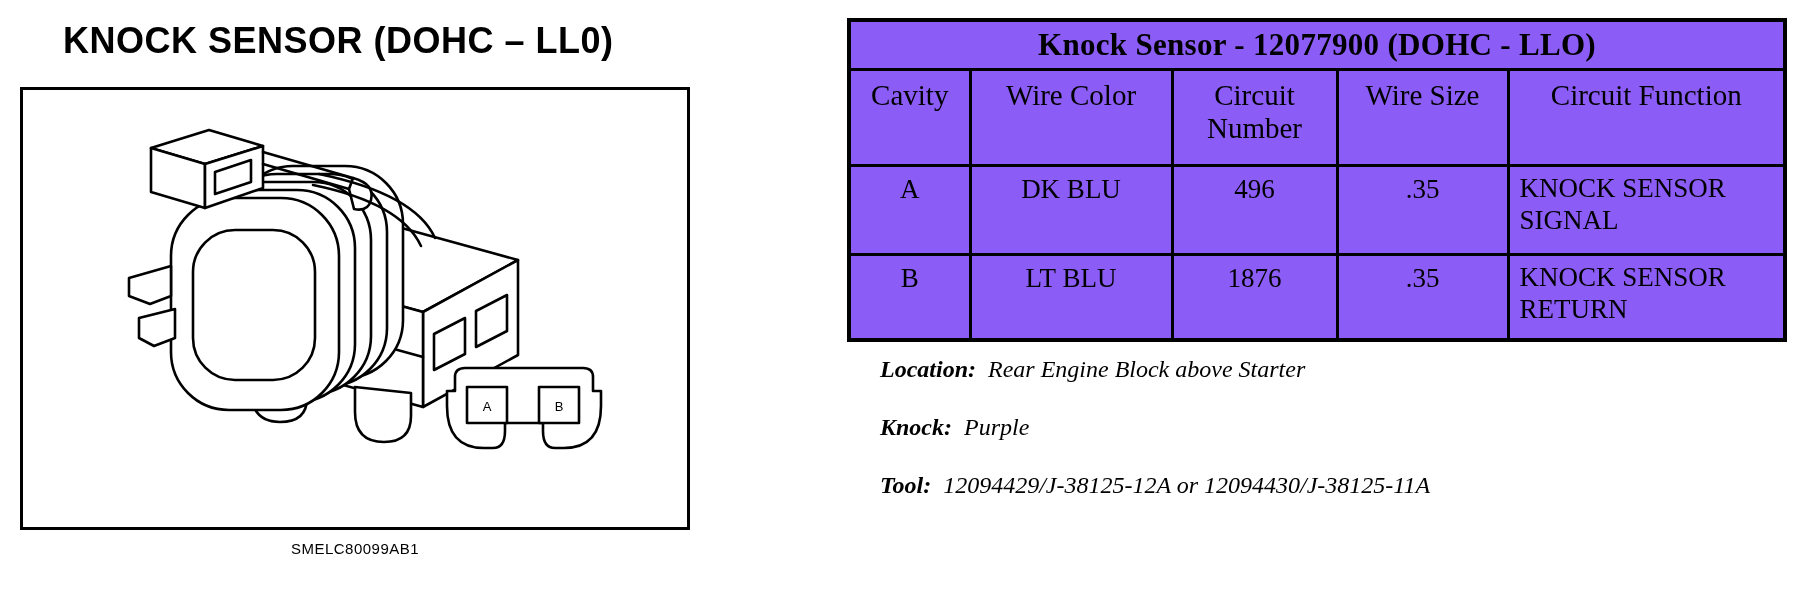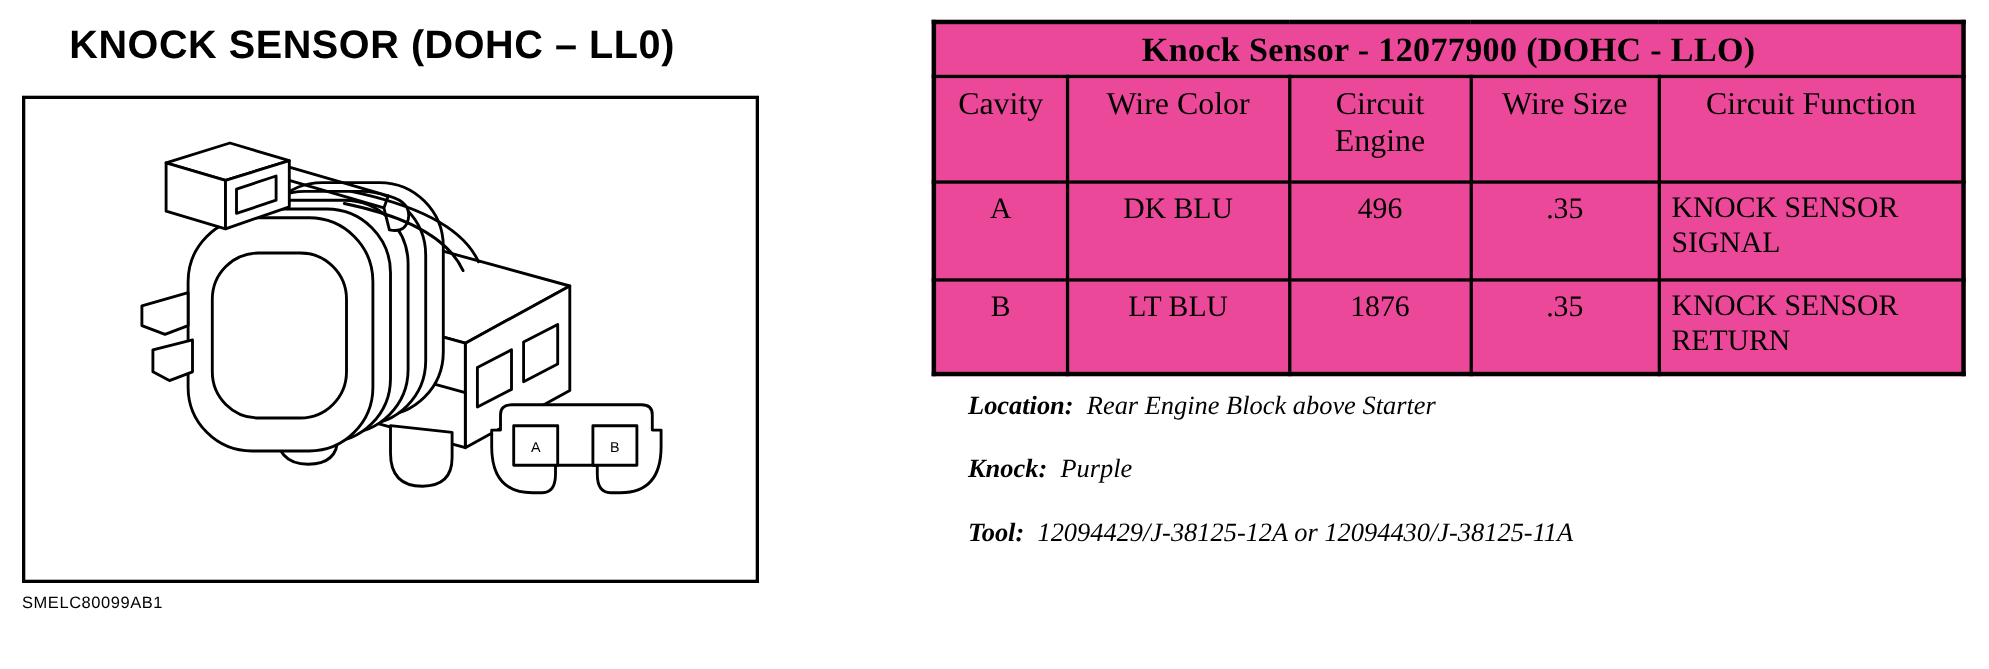--- a/index.html
+++ b/index.html
@@ -32,7 +32,7 @@
   
   .wire-table{
     position:absolute;left:847px;top:18px;width:936px;
-    border-collapse:collapse;table-layout:fixed;background:#ec4899;
+    border-collapse:collapse;table-layout:fixed;background:#8b5cf6;
     border:4px solid #000;
   }
   .wire-table td,.wire-table th{border:3px solid #000;overflow:hidden;}

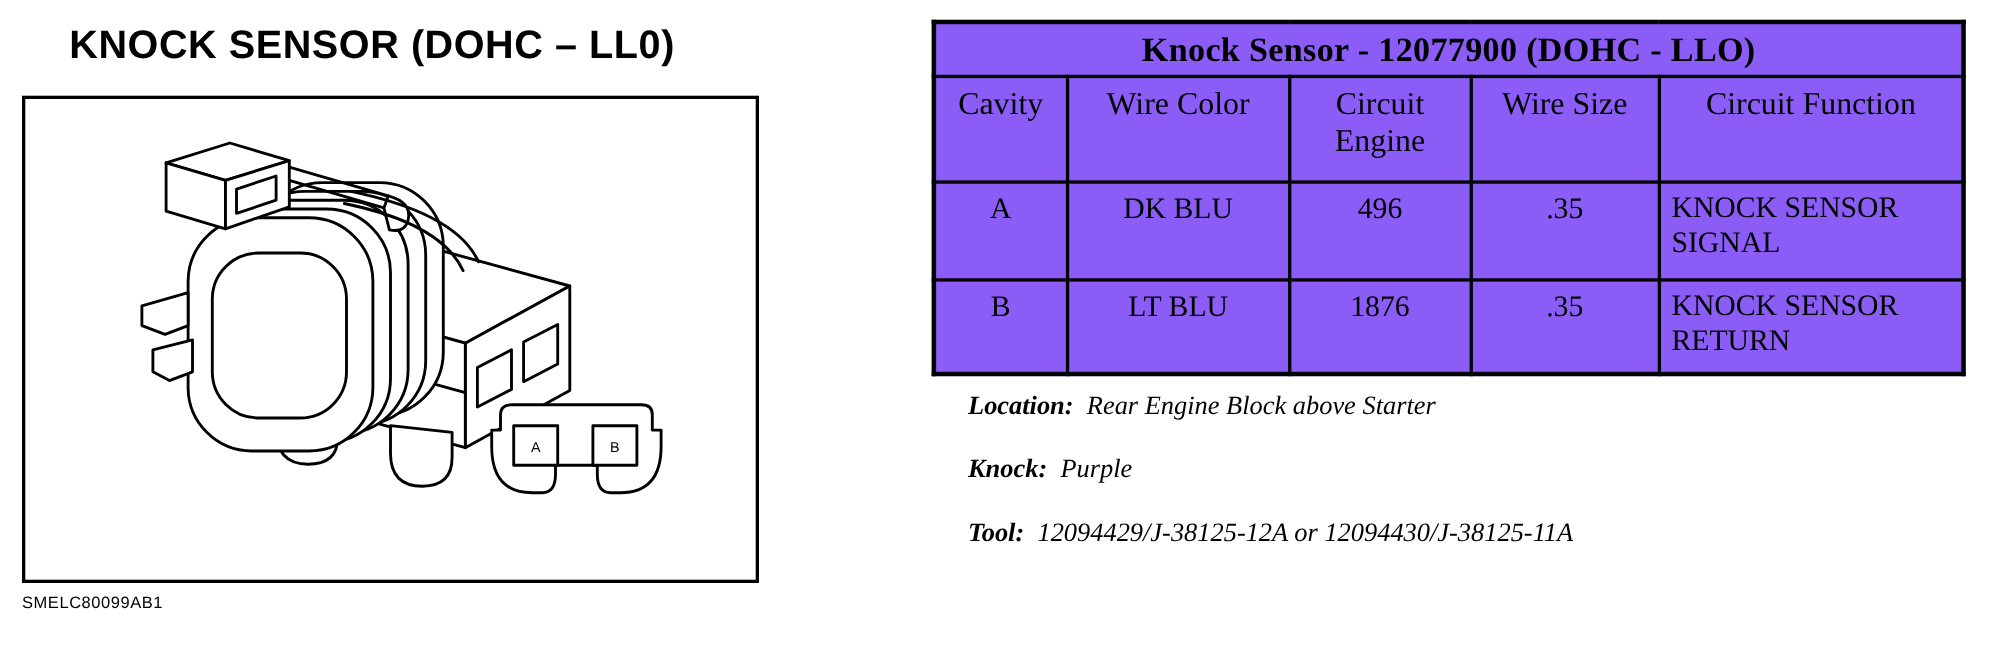--- a/index.html
+++ b/index.html
@@ -133,7 +133,7 @@
   <tr>
     <th>Cavity</th>
     <th>Wire Color</th>
-    <th>Circuit Engine</th>
+    <th>Circuit Number</th>
     <th>Wire Size</th>
     <th>Circuit Function</th>
   </tr>

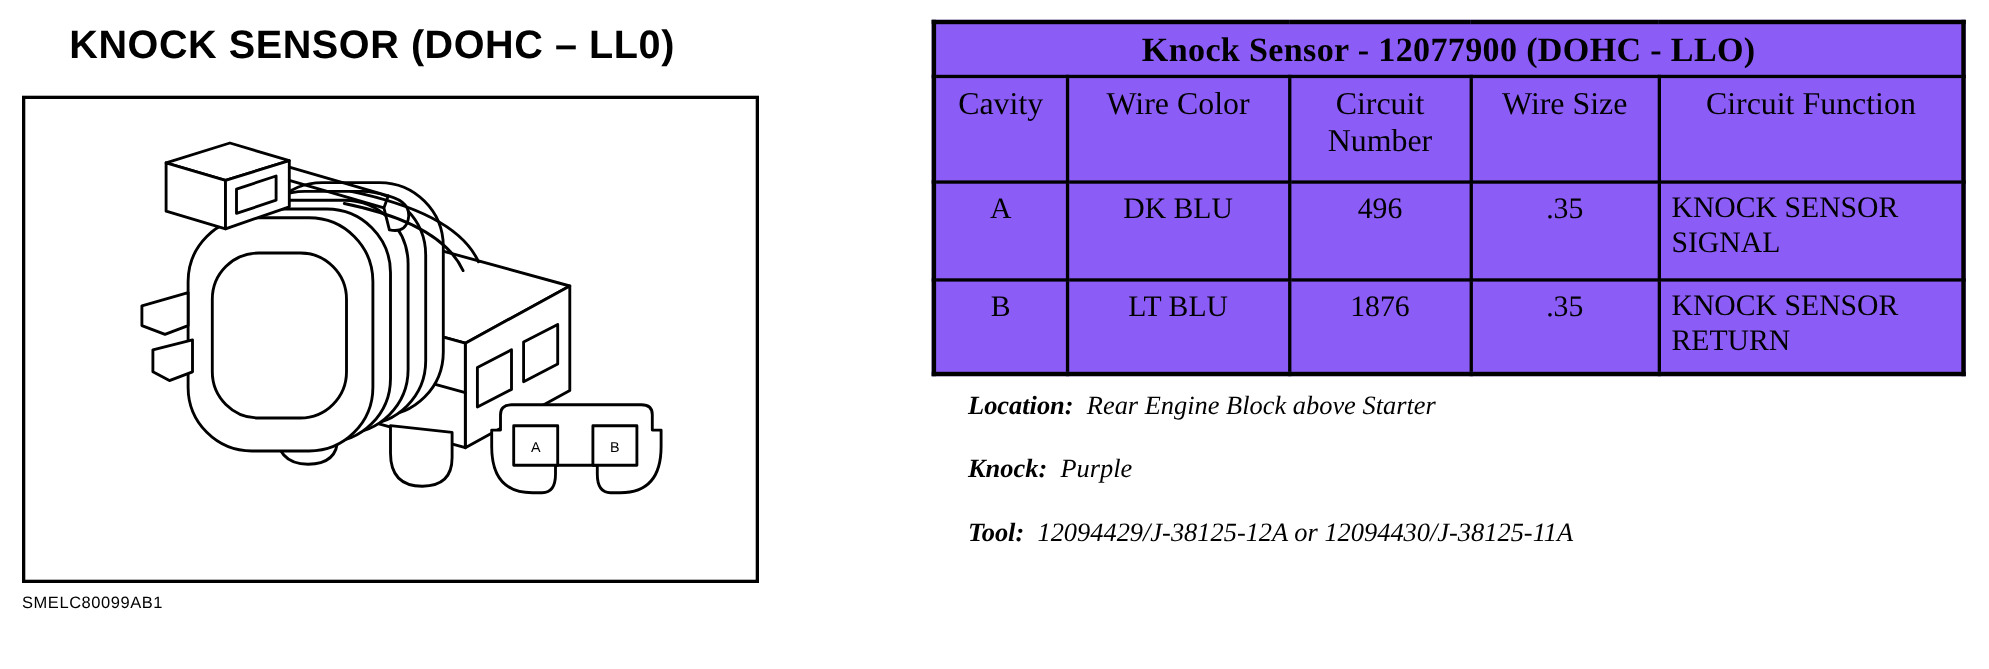--- a/index.html
+++ b/index.html
@@ -26,7 +26,7 @@
     font-size:15px;line-height:1.3;
   }
   .figure-code{
-    position:absolute;left:20px;top:540px;width:670px;text-align:left;
+    position:absolute;left:20px;top:540px;width:670px;text-align:center;
     font-family:"Liberation Sans", sans-serif;font-size:15px;letter-spacing:.5px;
   }
   

